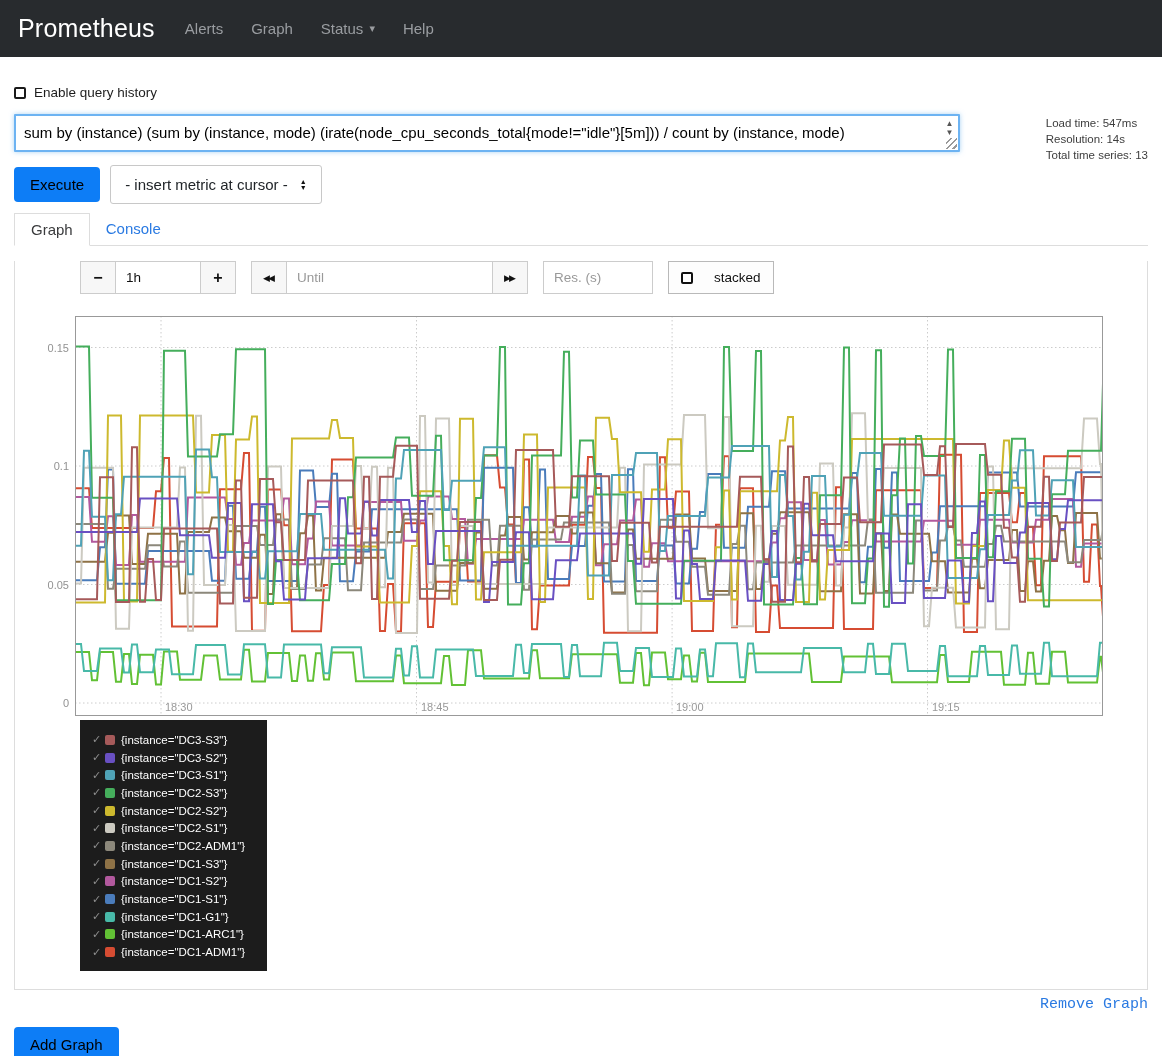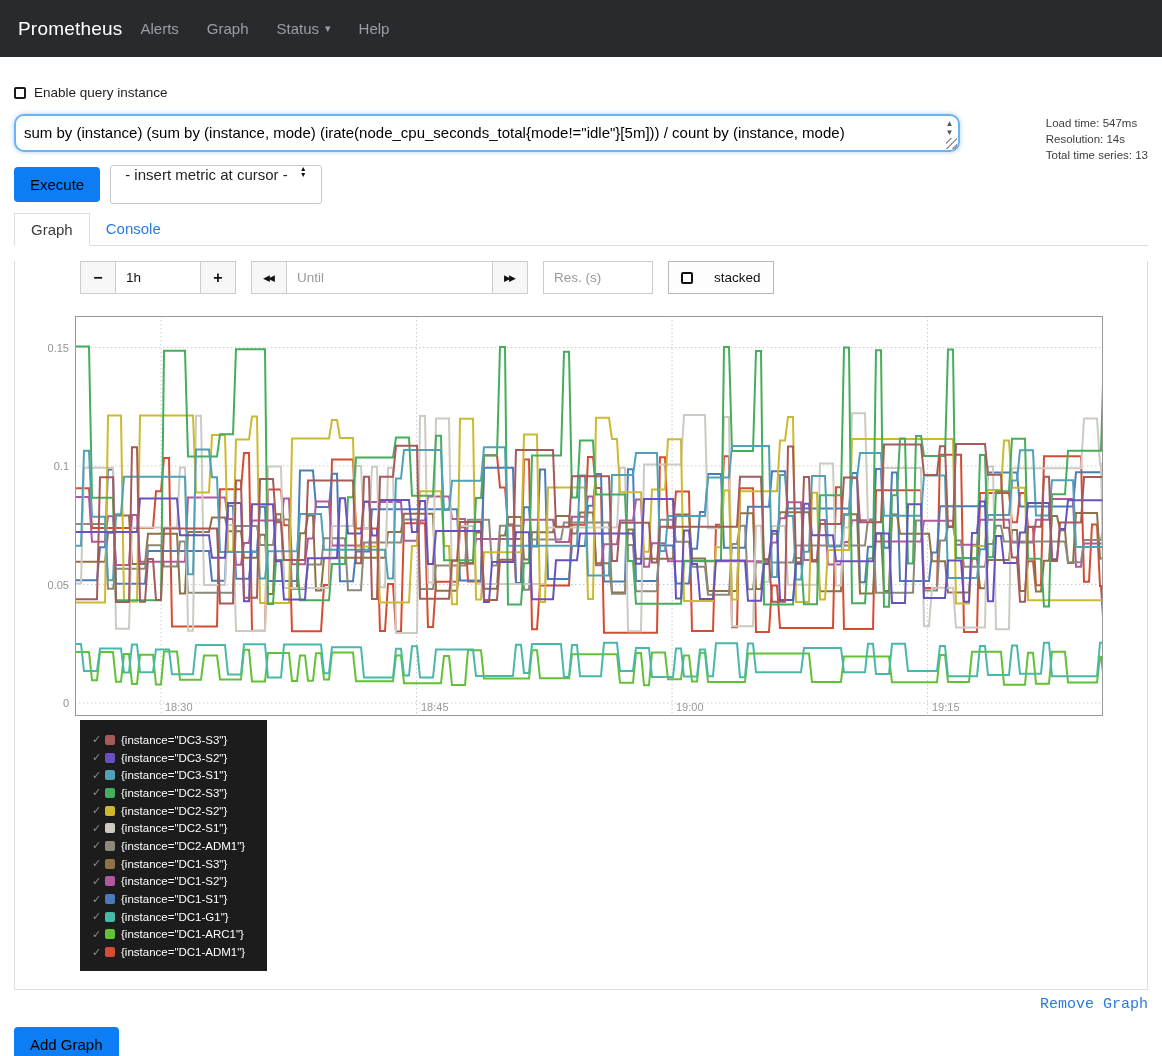--- a/index.html
+++ b/index.html
@@ -11,7 +11,7 @@
   }
   
   .navbar { height:57px; background:#282b2e; display:flex; align-items:center; padding:0 18px; }
-  .brand { color:#fff; font-size:19px; margin-right:18px; letter-spacing:.2px; }
+  .brand { color:#fff; font-size:25px; margin-right:30px; letter-spacing:.2px; }
   .nav-item { color:#9a9da1; font-size:15px; margin-right:28px; display:flex; align-items:center; gap:6px; cursor:pointer; }
   .caret { font-size:11px; color:#9a9da1; }
   

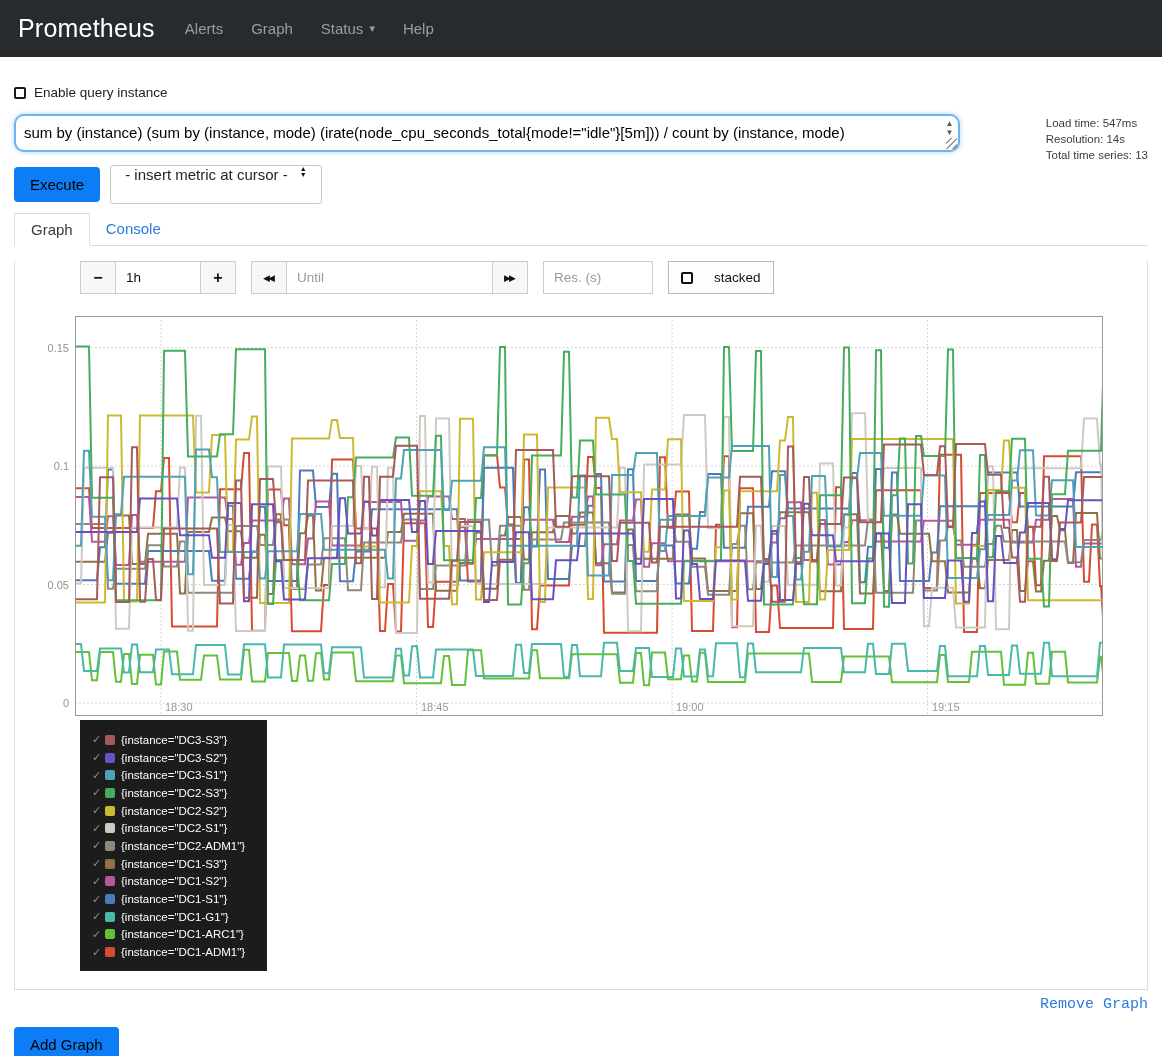--- a/index.html
+++ b/index.html
@@ -89,7 +89,7 @@
 
   <div class="history-row">
     <span class="cb"></span>
-    <span>Enable query instance</span>
+    <span>Enable query history</span>
   </div>
 
   <div class="query-row">

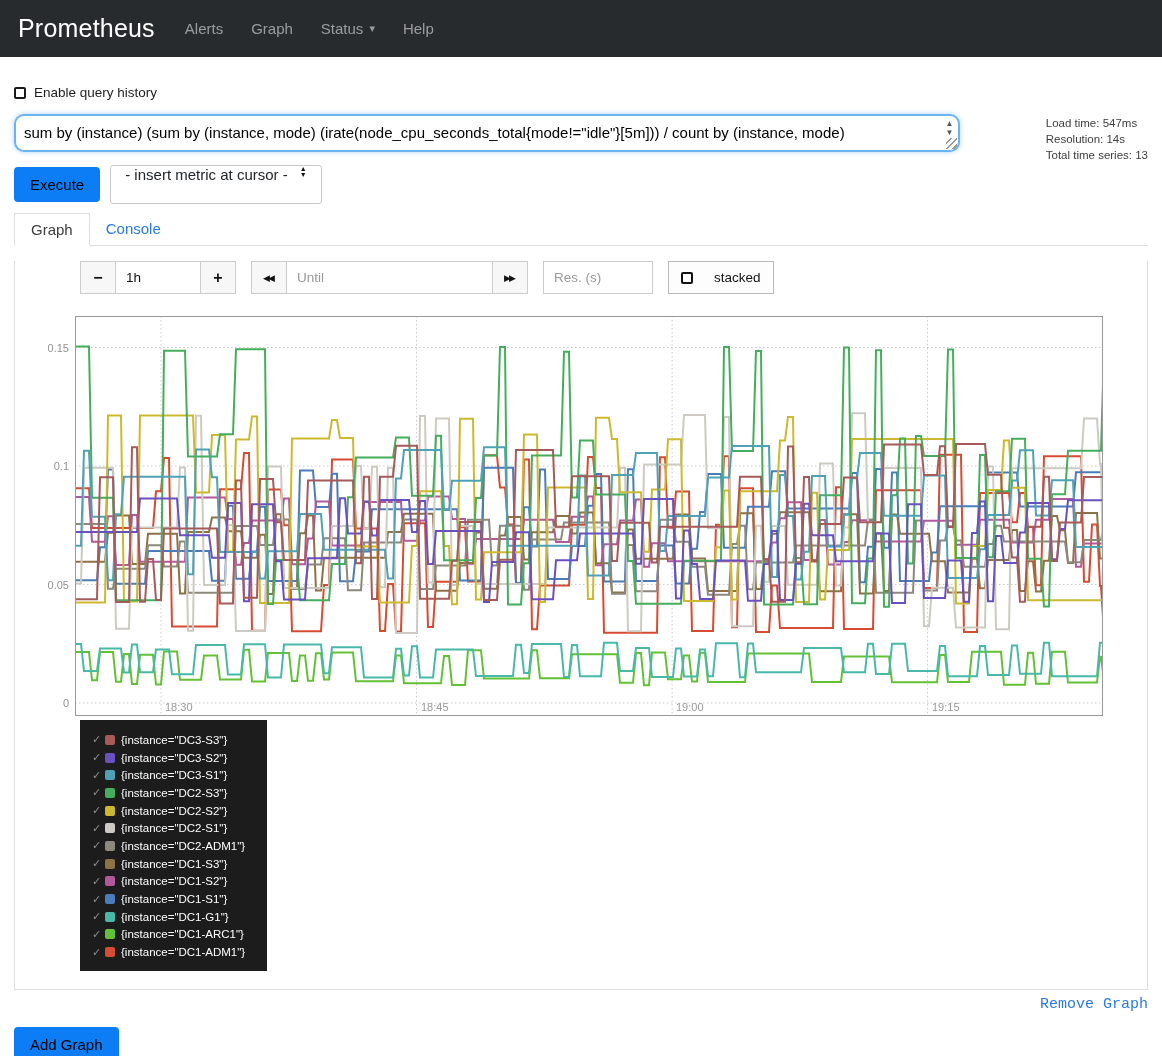--- a/index.html
+++ b/index.html
@@ -21,7 +21,7 @@
   .cb { width:12px; height:12px; border:2px solid #1a1a1a; border-radius:2px; background:#fff; flex:0 0 auto; }
   
   .query-row { margin-top:14px; position:relative; }
-  .query-box { width:946px; height:38px; position:relative; border:2px solid #6db3f2; border-radius:10px; box-shadow:0 0 5px rgba(102,175,233,.55); background:#fff; }
+  .query-box { width:946px; height:38px; position:relative; border:2px solid #6db3f2; border-radius:1px; box-shadow:0 0 5px rgba(102,175,233,.55); background:#fff; }
   .query-text { position:absolute; left:8px; top:8px; right:22px; font-size:15px; color:#000; white-space:nowrap; overflow:hidden; font-family:"Liberation Sans",sans-serif; }
   .q-scroll { position:absolute; right:1px; top:1px; width:15px; height:26px; display:flex; flex-direction:column; align-items:center; color:#555; font-size:8px; line-height:9px; padding-top:2px; }
   .q-grip { position:absolute; right:1px; bottom:1px; width:11px; height:11px;

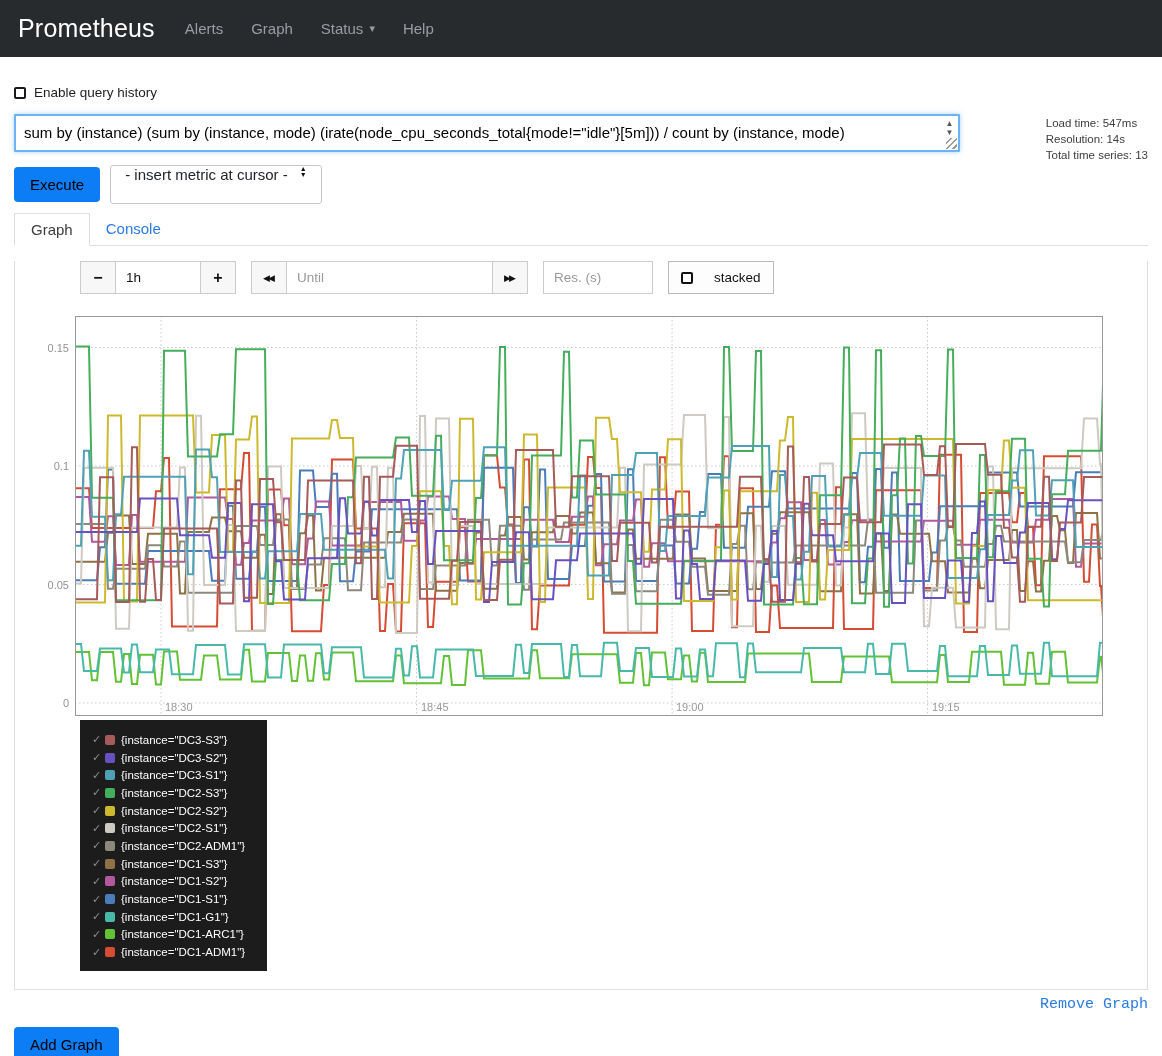--- a/index.html
+++ b/index.html
@@ -30,7 +30,7 @@
   
   .exec-row { margin-top:13px; display:flex; gap:10px; align-items:center; }
   .btn-primary { background:#0d7df6; color:#000000; border:none; border-radius:4px; font-size:15px; padding:9px 16px; font-family:"Liberation Sans",sans-serif; cursor:pointer; }
-  .metric-select { border:1px solid #c8c8c8; border-radius:3px; background:#fff; height:39px; display:flex; align-items:flex-start; gap:12px; padding:0 14px; font-size:15px; color:#212529; cursor:pointer; }
+  .metric-select { border:1px solid #c8c8c8; border-radius:3px; background:#fff; height:39px; display:flex; align-items:center; gap:12px; padding:0 14px; font-size:15px; color:#212529; cursor:pointer; }
   .updown { display:flex; flex-direction:column; font-size:7px; line-height:6px; color:#111; }
   
   .tab-bar { margin-top:9px; display:flex; border-bottom:1px solid #ddd; }

